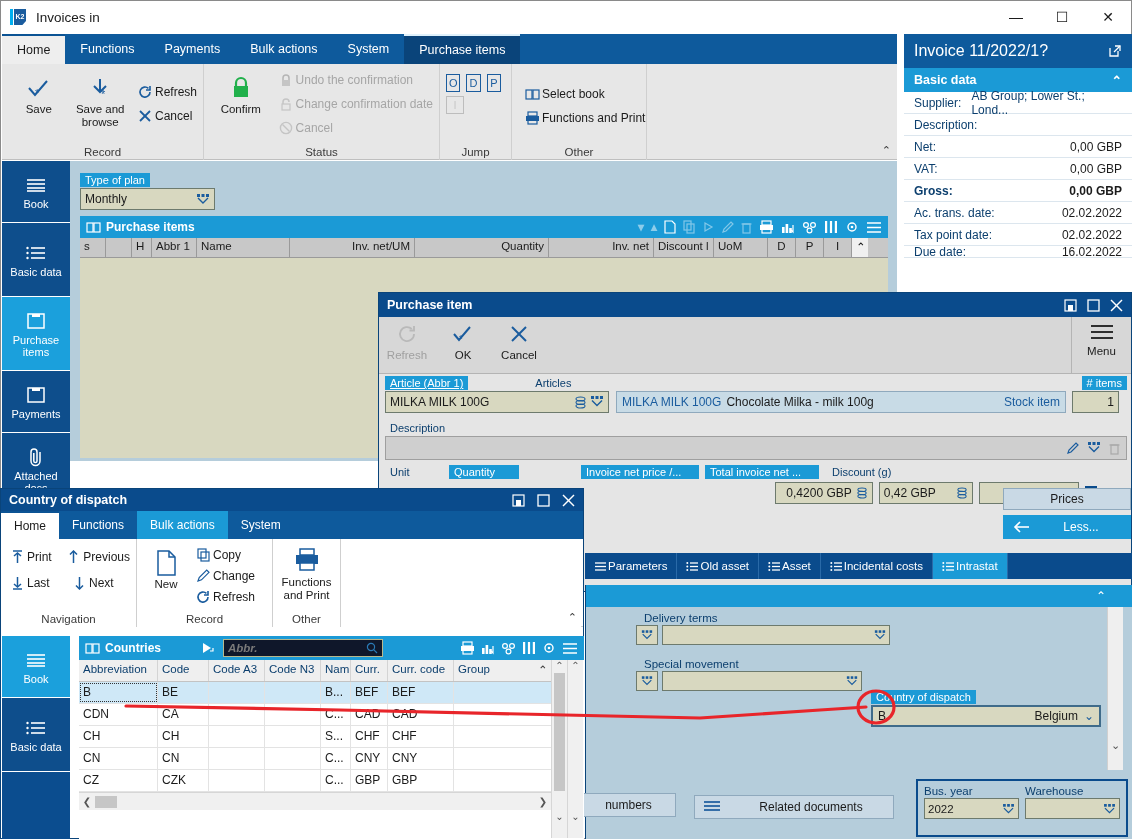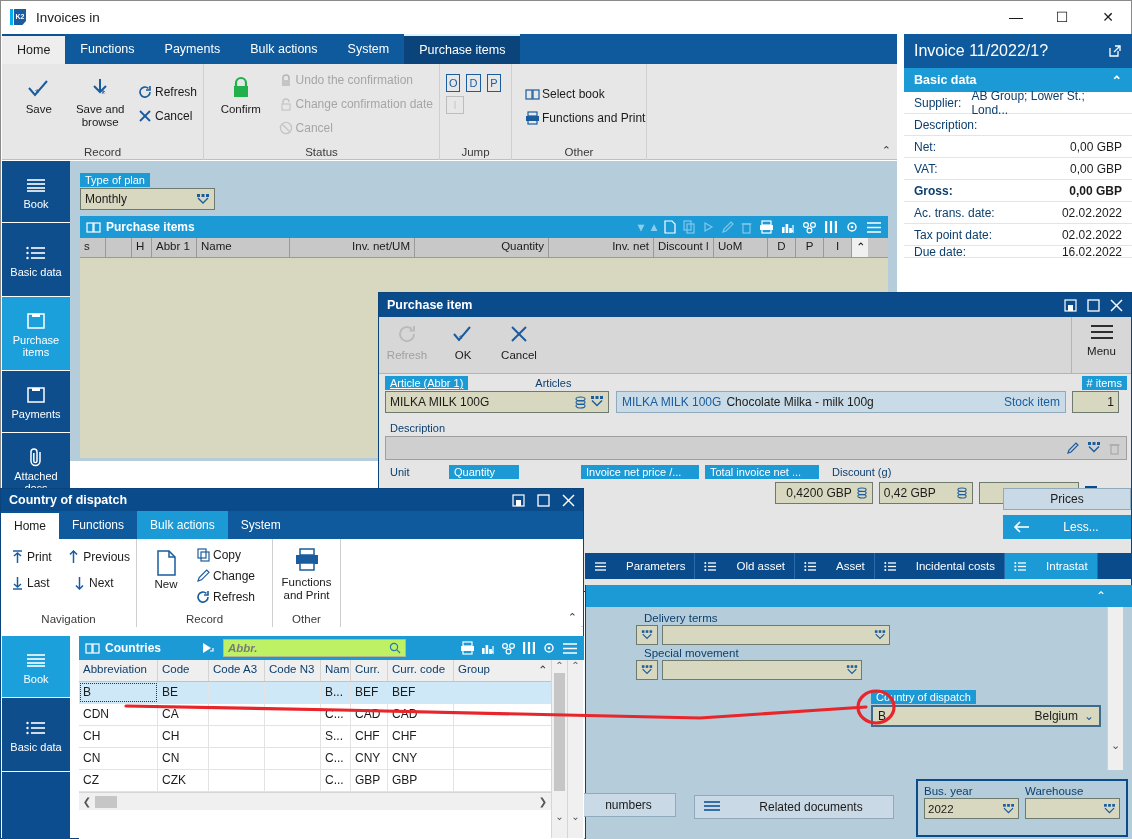--- a/index.html
+++ b/index.html
@@ -135,7 +135,7 @@
   
   #intrastat-pane { left:585px; top:585px; width:547px; height:254px; background:#b5cddb;
     border-left:1px solid #0a447a; }
-  .istab { display:flex; align-items:center; gap:19px; padding:0 9px; color:#ffffff; font-size:11.5px;
+  .istab { display:flex; align-items:center; gap:1px; padding:0 9px; color:#ffffff; font-size:11.5px;
     border-right:1px solid #2a6aa8; text-align:center; line-height:11px; }
   .istab.active { background:#1b9ad6; }
   .ta-field { background:#d8d8c0; border:1px solid #6d7a6d; height:20px; display:flex;

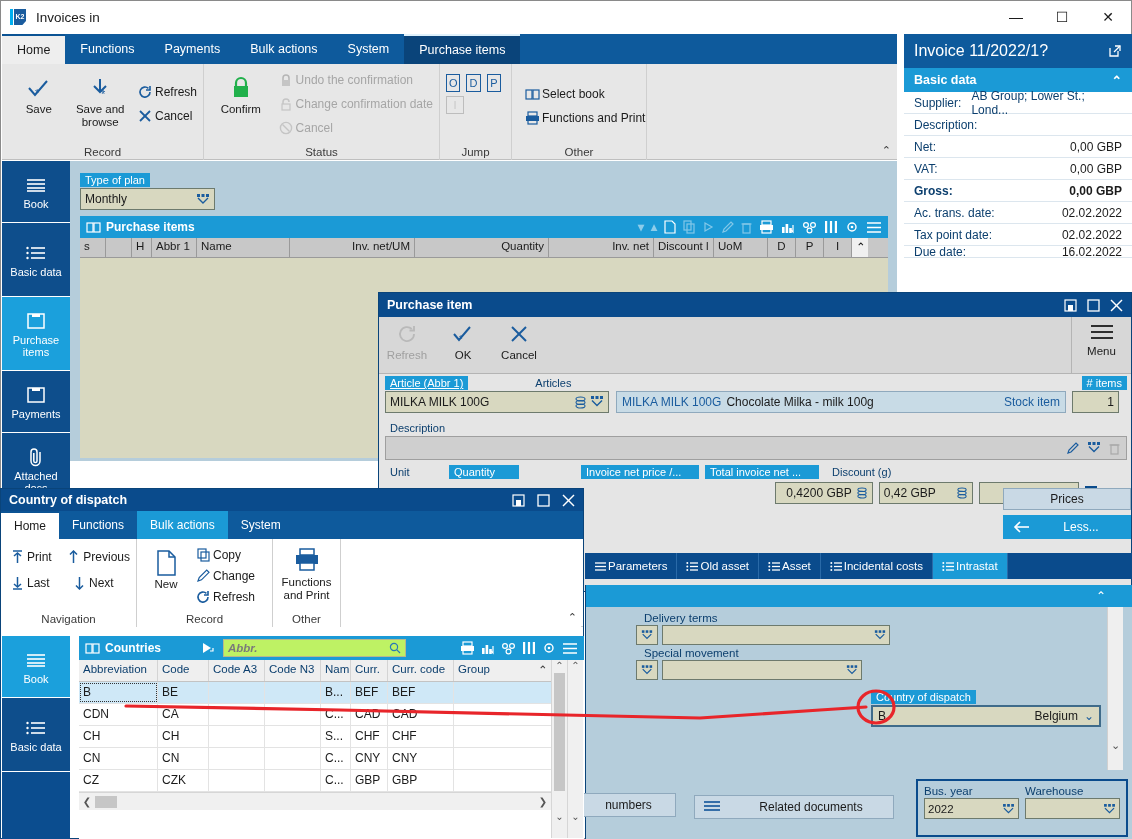--- a/index.html
+++ b/index.html
@@ -120,7 +120,7 @@
   #cod-grid { position:absolute; left:78px; top:147px; width:505px; height:203px; background:#ffffff; }
   #cg-header { height:24px; background:#1b9ad6; display:flex; align-items:center; padding:0 6px;
     color:#ffffff; font-weight:bold; font-size:12px; }
-  #cg-search { width:183px; height:18px; background:#bef264; border:1px solid #b8b88c;
+  #cg-search { width:160px; height:18px; background:#0f172a; border:1px solid #b8b88c;
     margin-left:8px; display:flex; align-items:center; padding:0 4px; font-size:11.5px;
     color:#7a7a7a; font-style:italic; }
   #cg-header .ic { margin-left:auto; display:flex; gap:6px; align-items:center; }

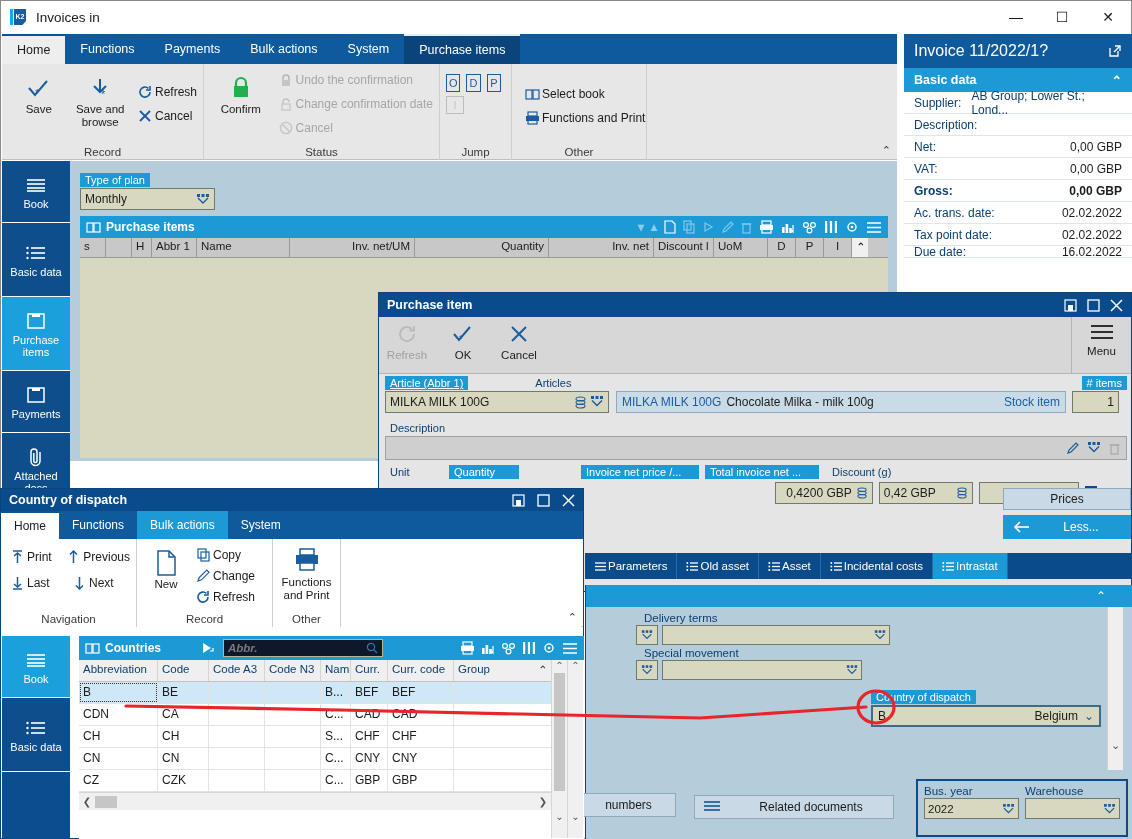--- a/index.html
+++ b/index.html
@@ -870,7 +870,7 @@
       </div>
     </div>
 
-    <div class="ta-label" style="margin-left:8px; margin-top:2px">Special movement</div>
+    <div class="ta-label" style="margin-left:8px; margin-top:13px">Special movement</div>
     <div style="display:flex; gap:4px; margin-top:1px">
       <div class="ta-field" style="width:22px; justify-content:center">
         <span>

